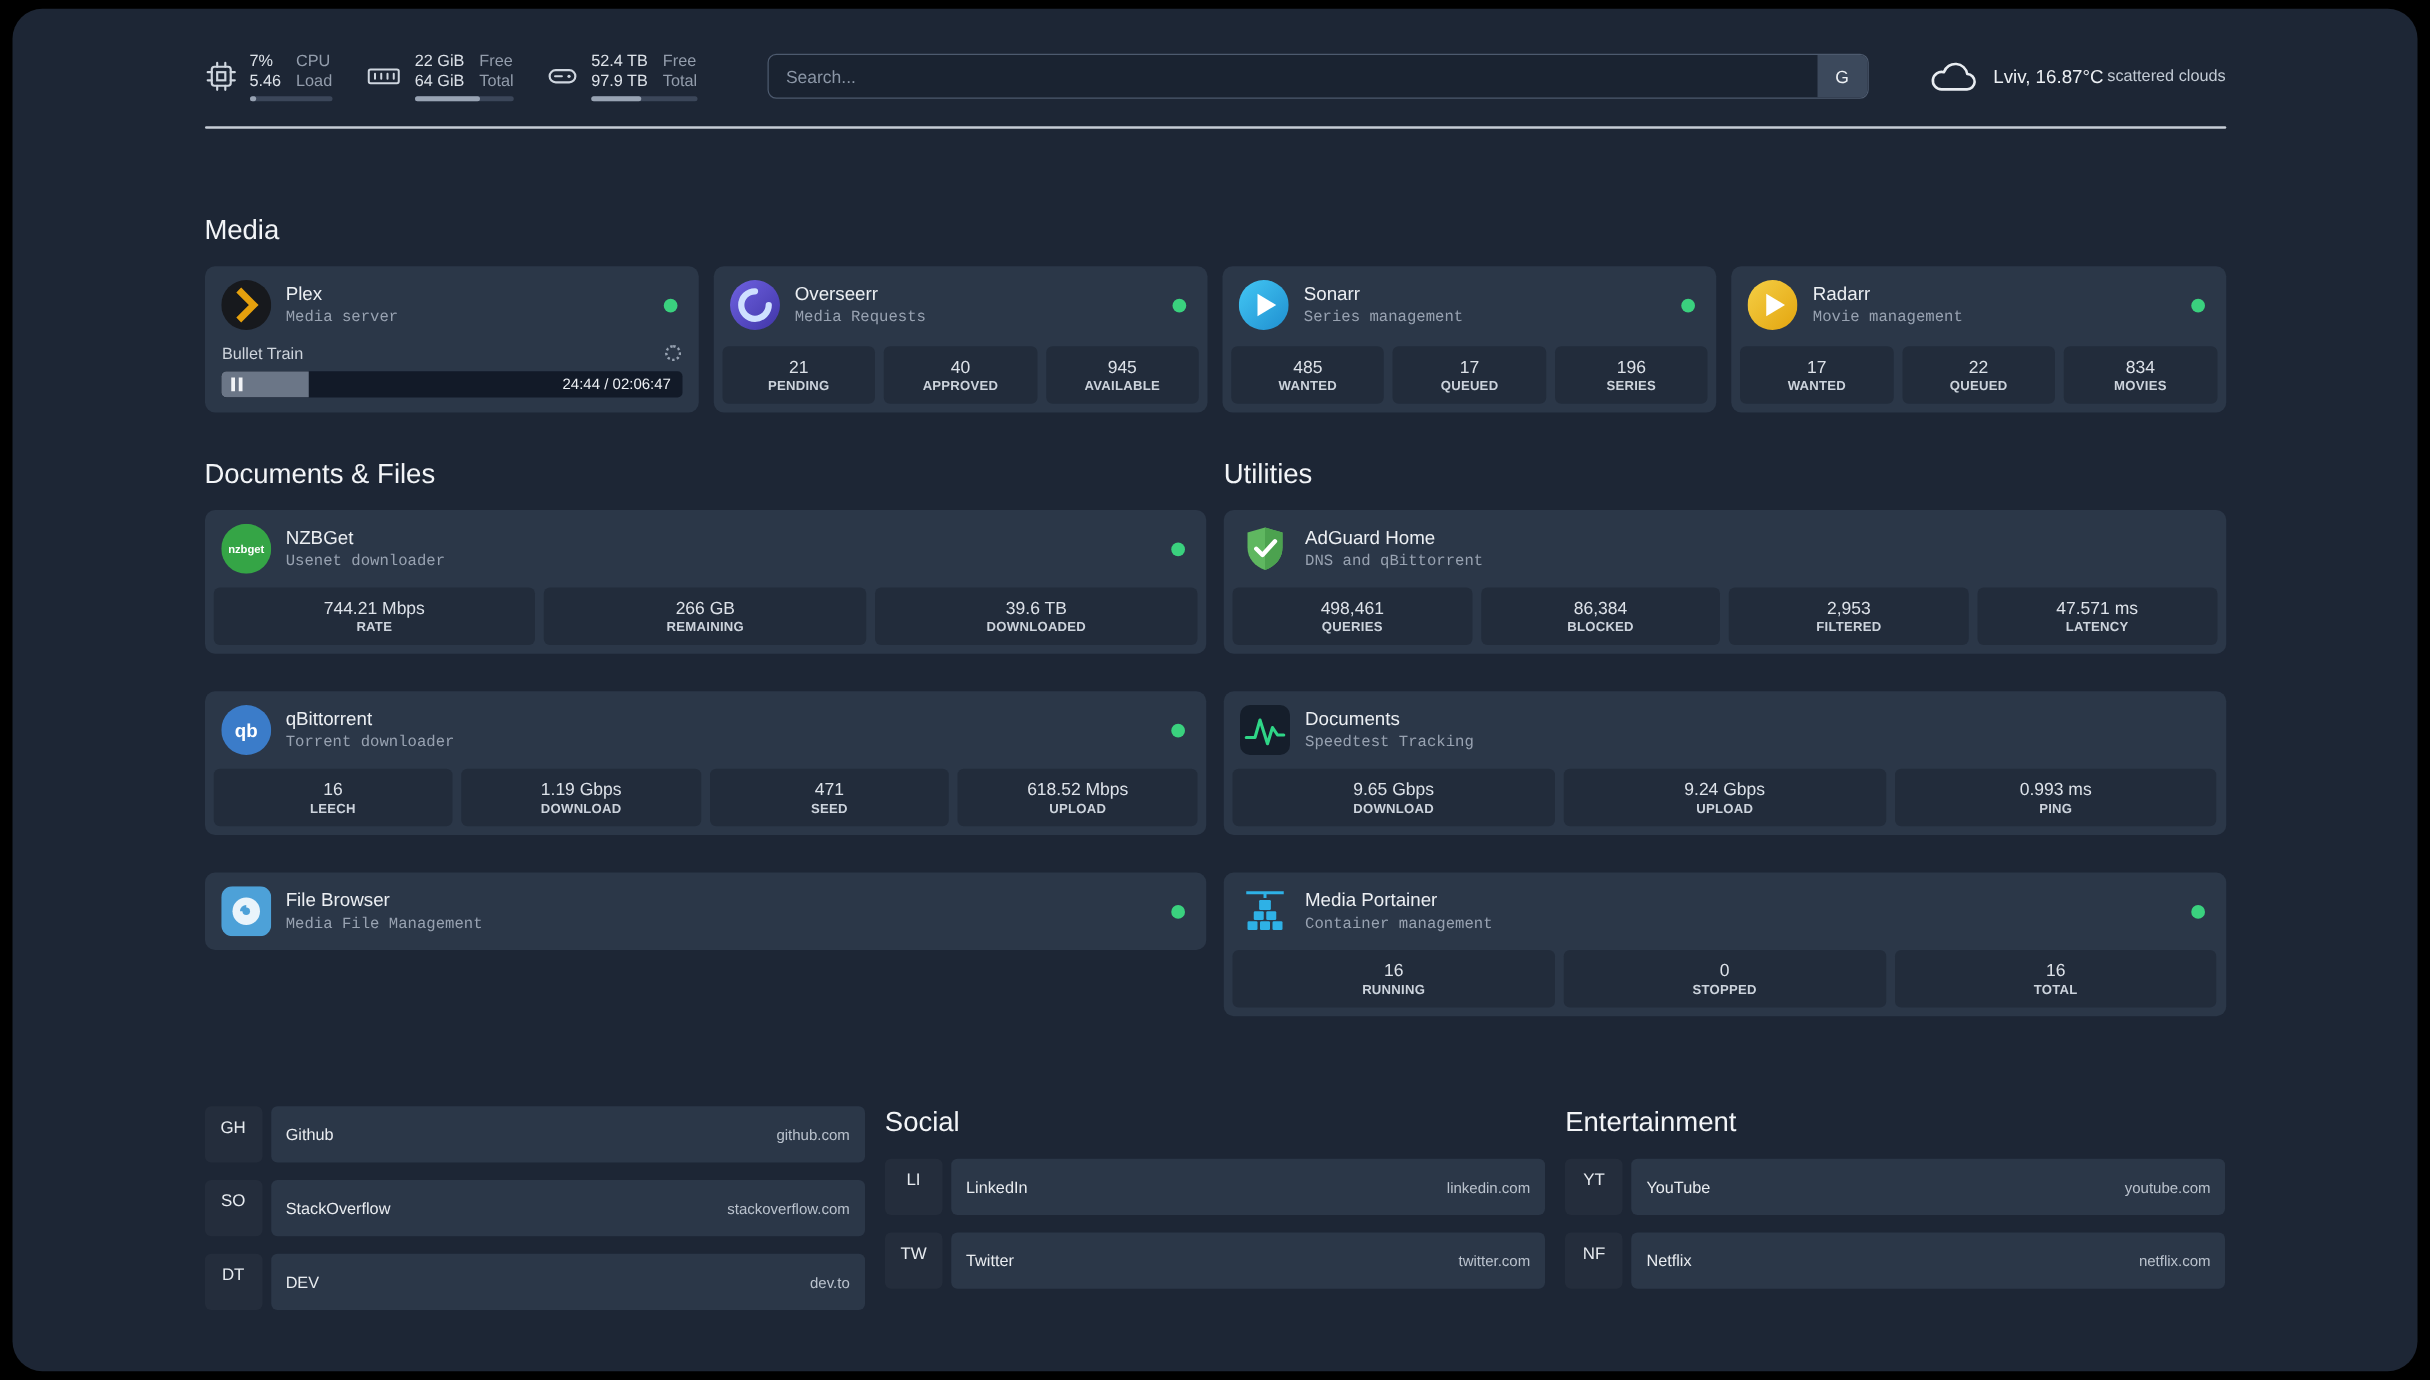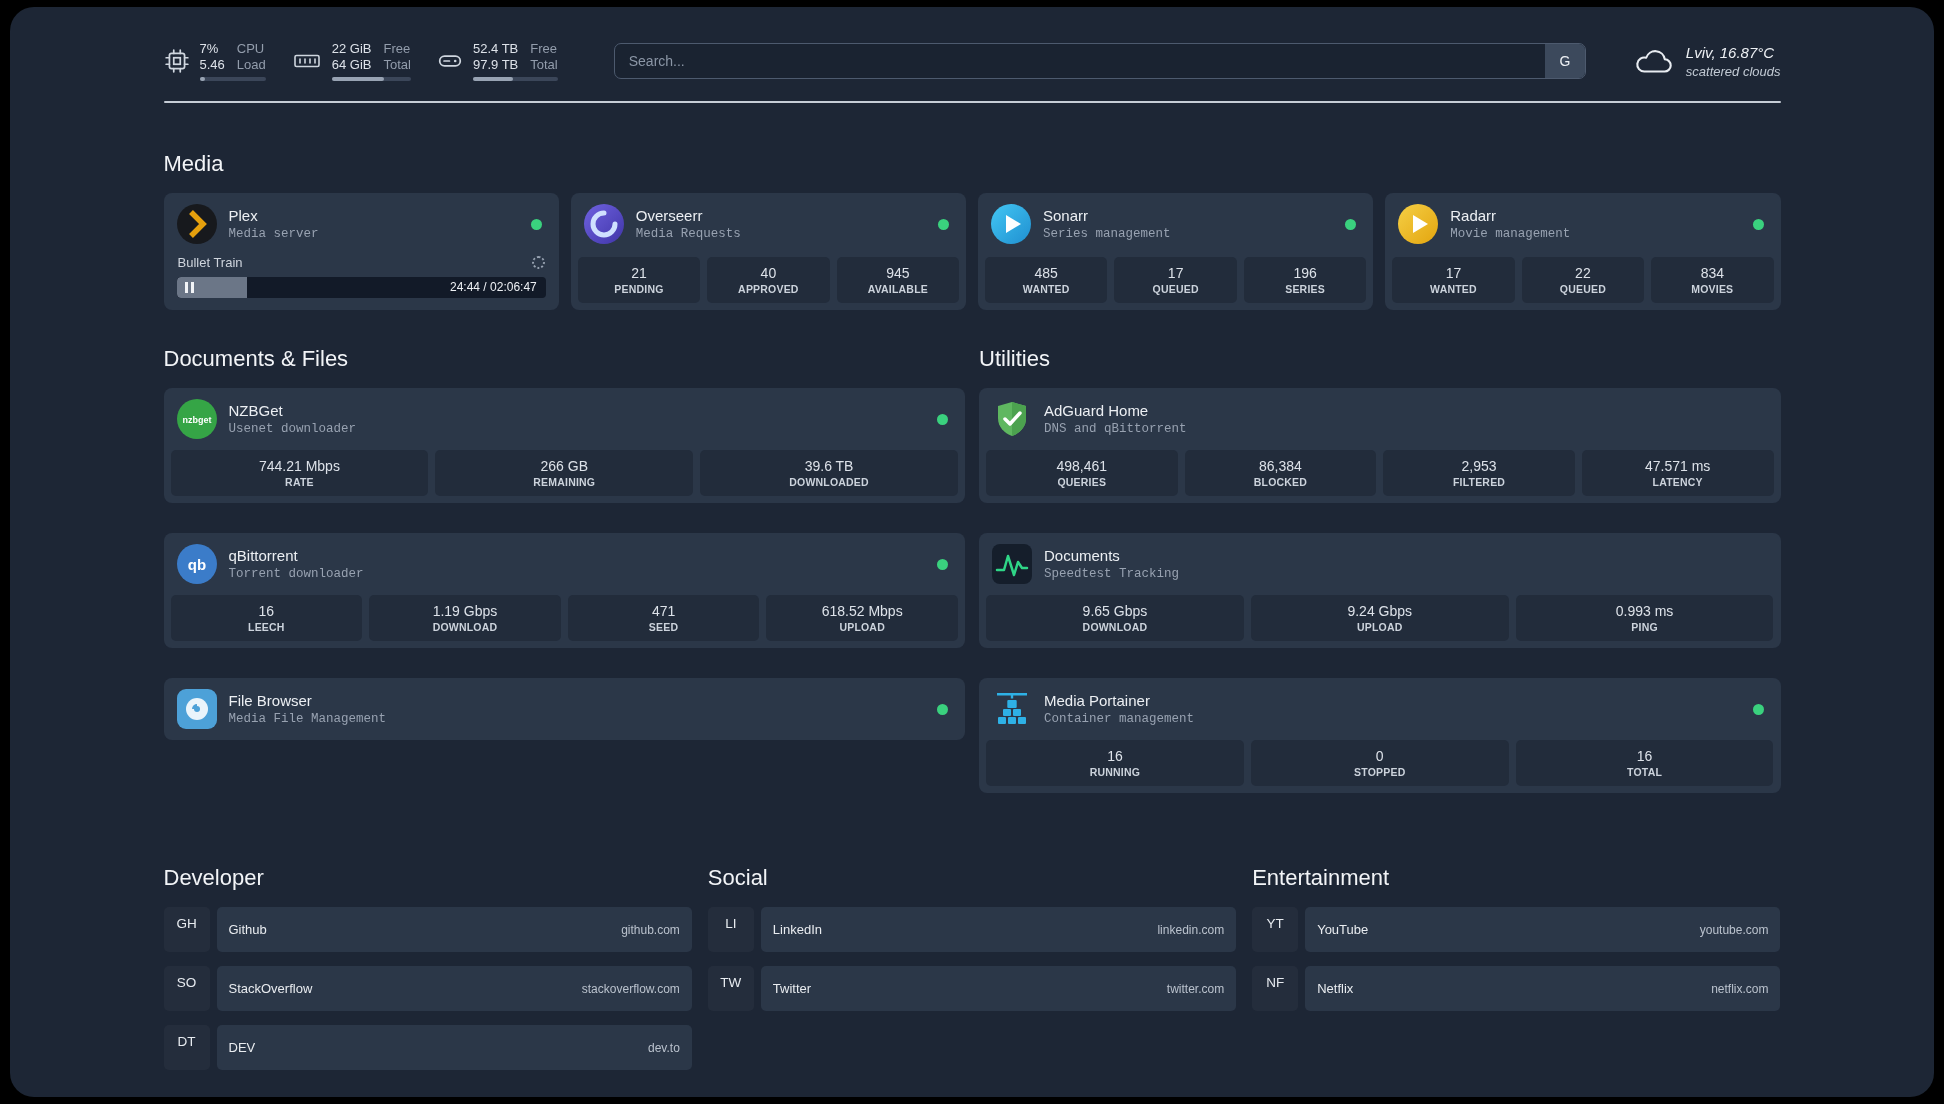--- a/index.html
+++ b/index.html
@@ -46,7 +46,7 @@
   }
 
   .weather { display: flex; align-items: center; gap: 12px; }
-  .weather-text { display: flex; flex-direction: column; gap: 3px; font-style: italic; }
+  .weather-text { display: flex; flex-direction: row; gap: 3px; }
   .weather-loc { font-size: 15px; color: #eceff3; }
   .weather-cond { font-size: 13px; color: #c2cad4; }
 

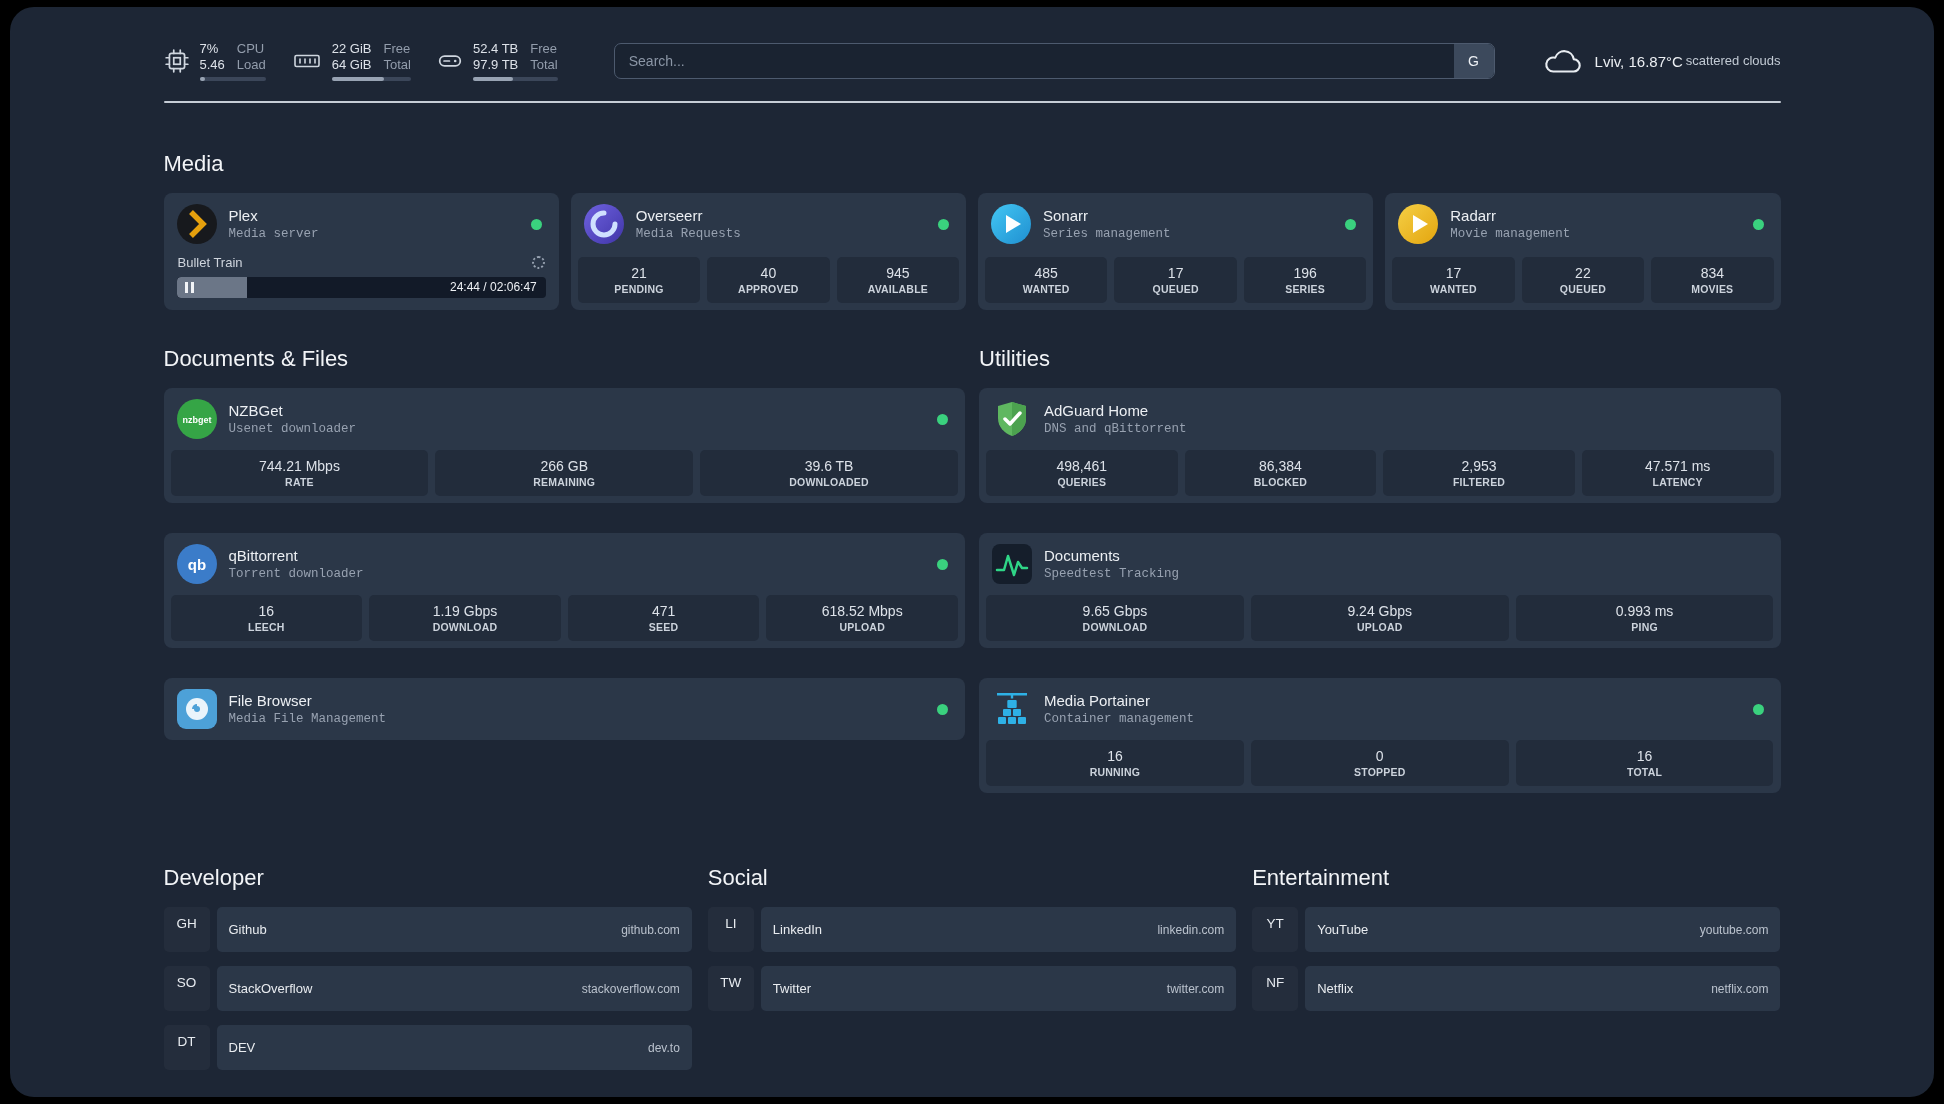--- a/index.html
+++ b/index.html
@@ -54,7 +54,7 @@
 
   
   .section-title { font-size: 22px; font-weight: 500; color: #f2f4f7; margin-bottom: 16px; }
-  .media-section { margin-top: 48px; }
+  .media-section { margin-top: 68px; }
   .media-grid { display: grid; grid-template-columns: repeat(4, 1fr); gap: 12px; }
   .two-col { display: grid; grid-template-columns: 1fr 1fr; gap: 14px; margin-top: 36px; align-items: start; }
   .col-stack { display: flex; flex-direction: column; gap: 30px; }

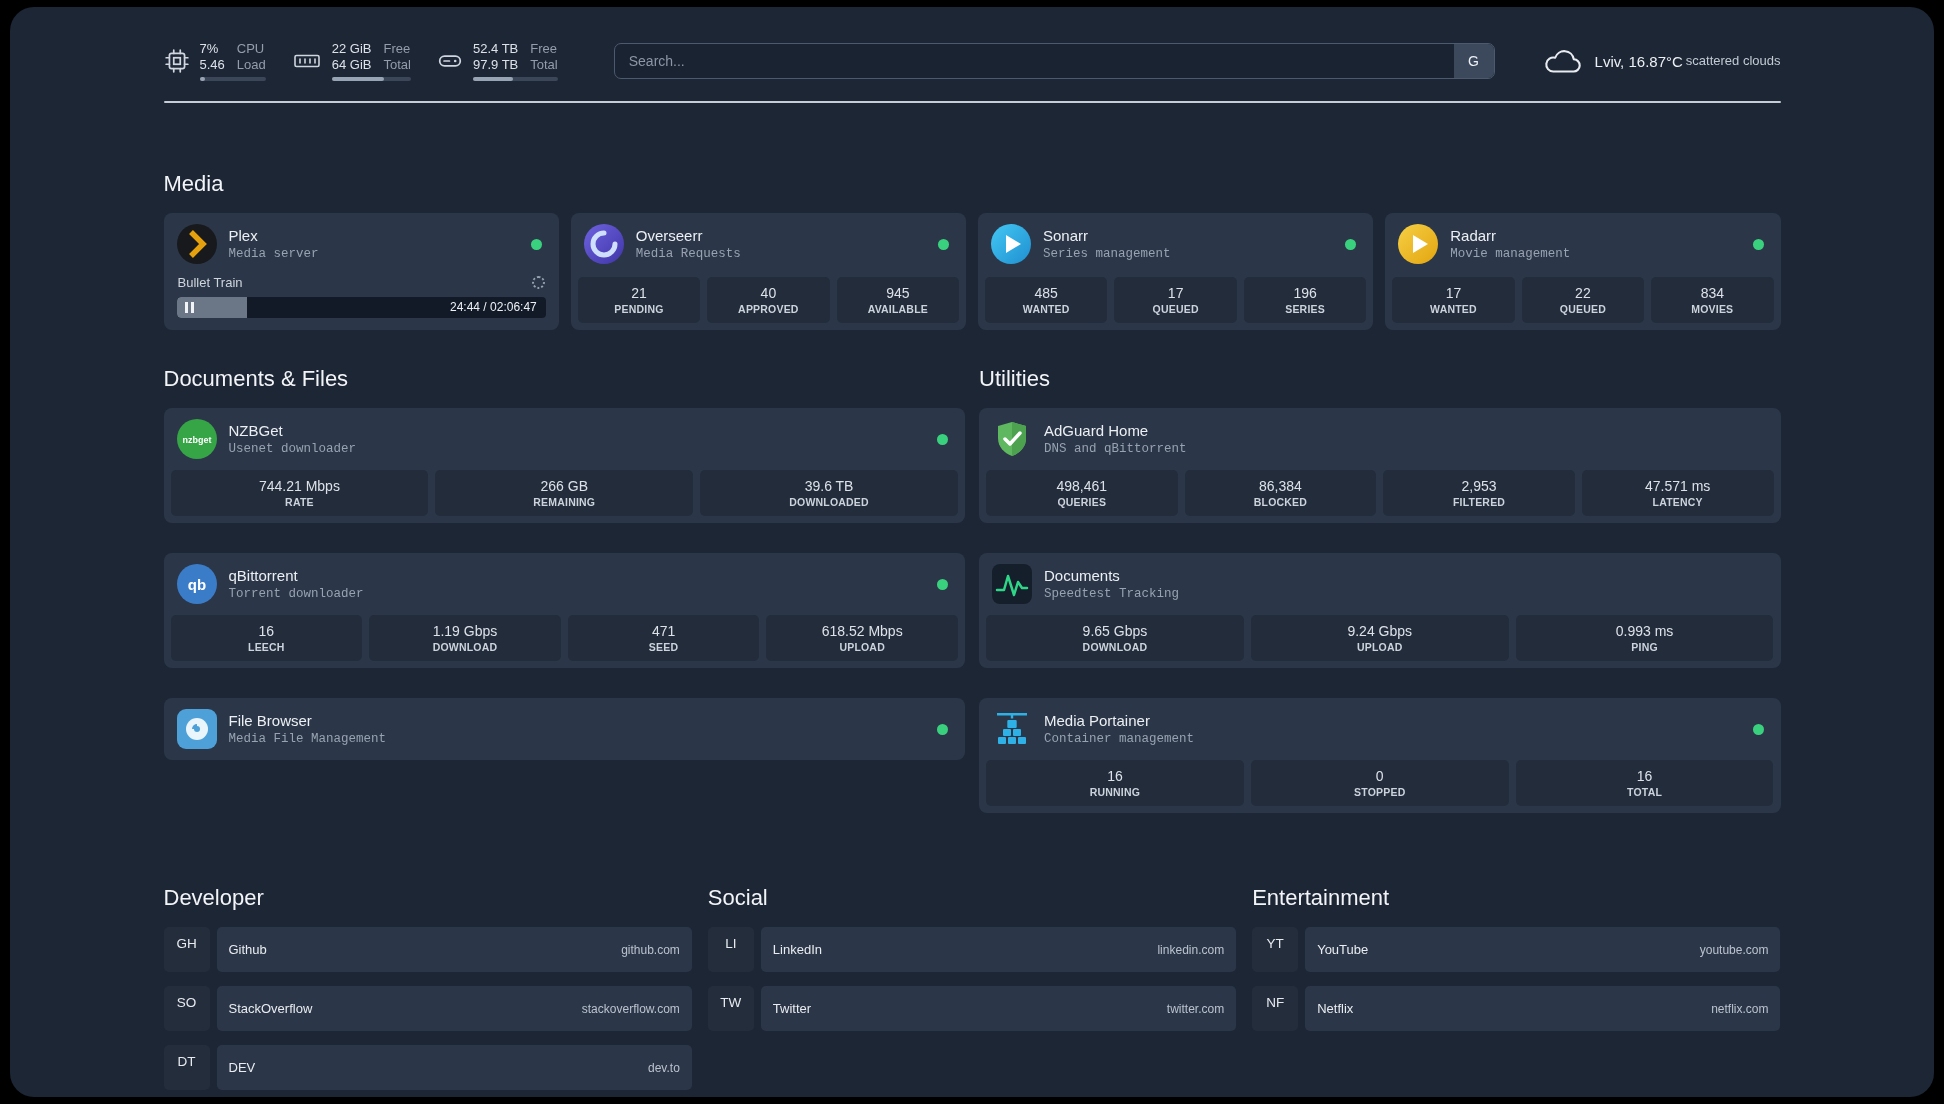--- a/index.html
+++ b/index.html
@@ -545,7 +545,6 @@
     <div class="links-row">
 
       <section>
-        <h2 class="section-title">Developer</h2>
         <div class="bm">
           <span class="bm-abbr">GH</span>
           <span class="bm-body">

